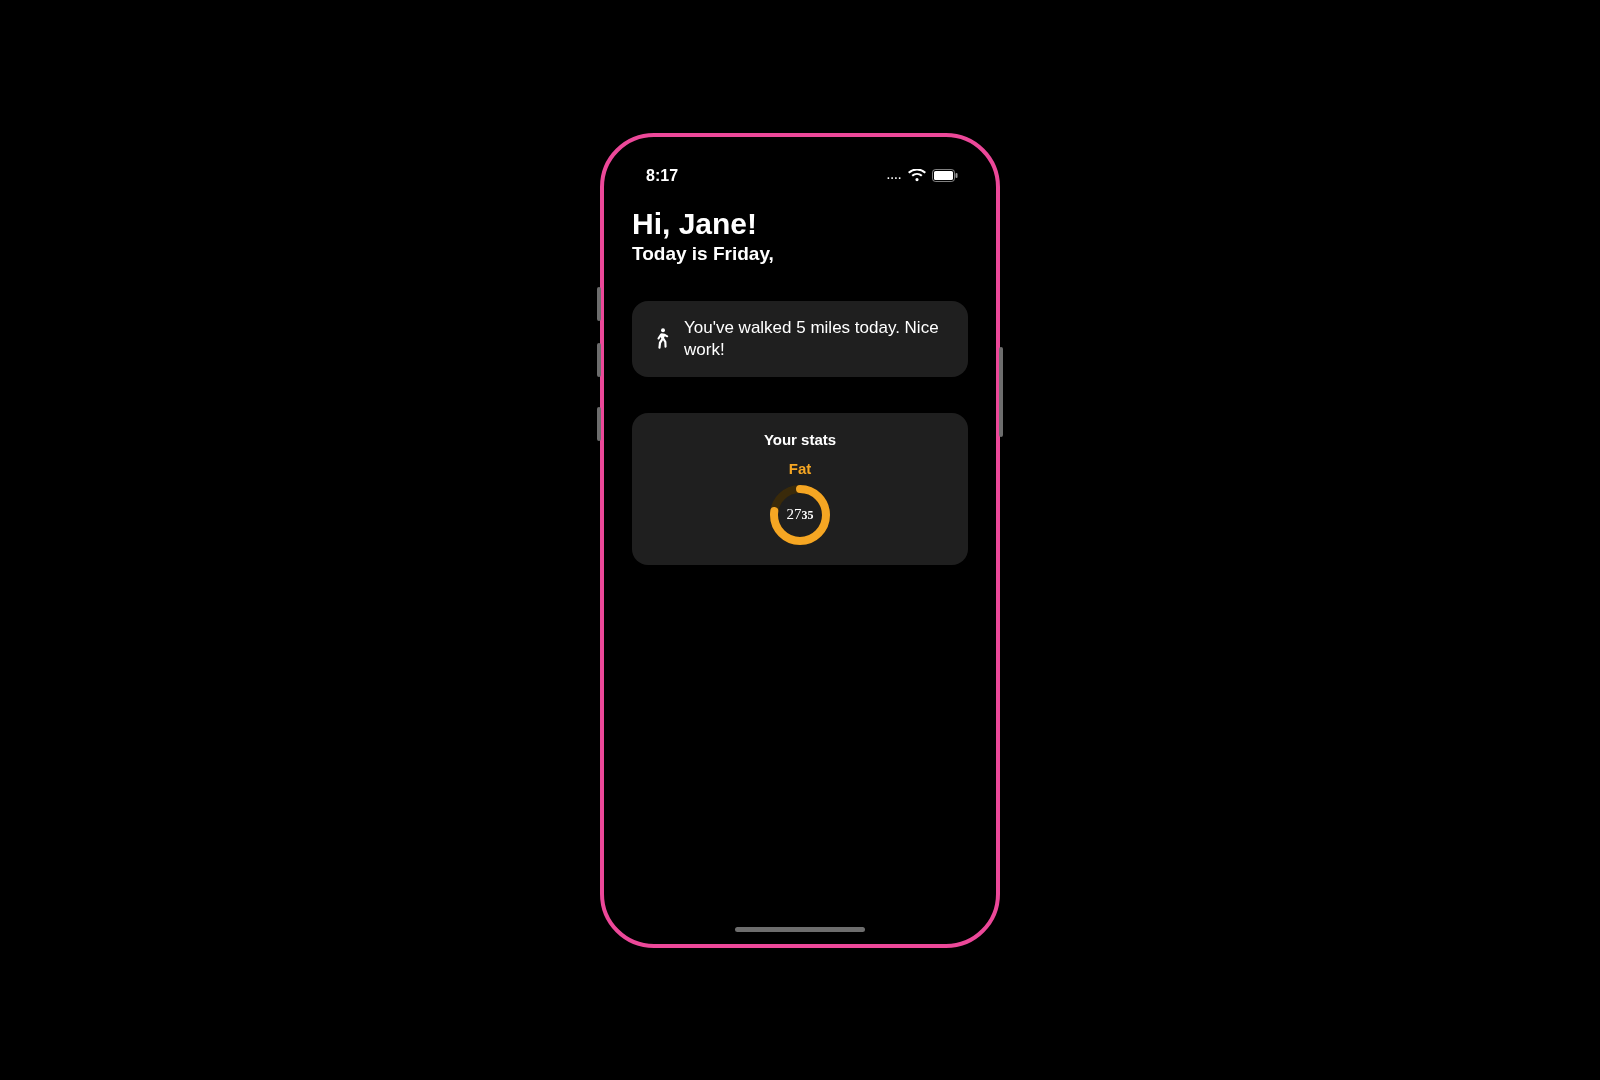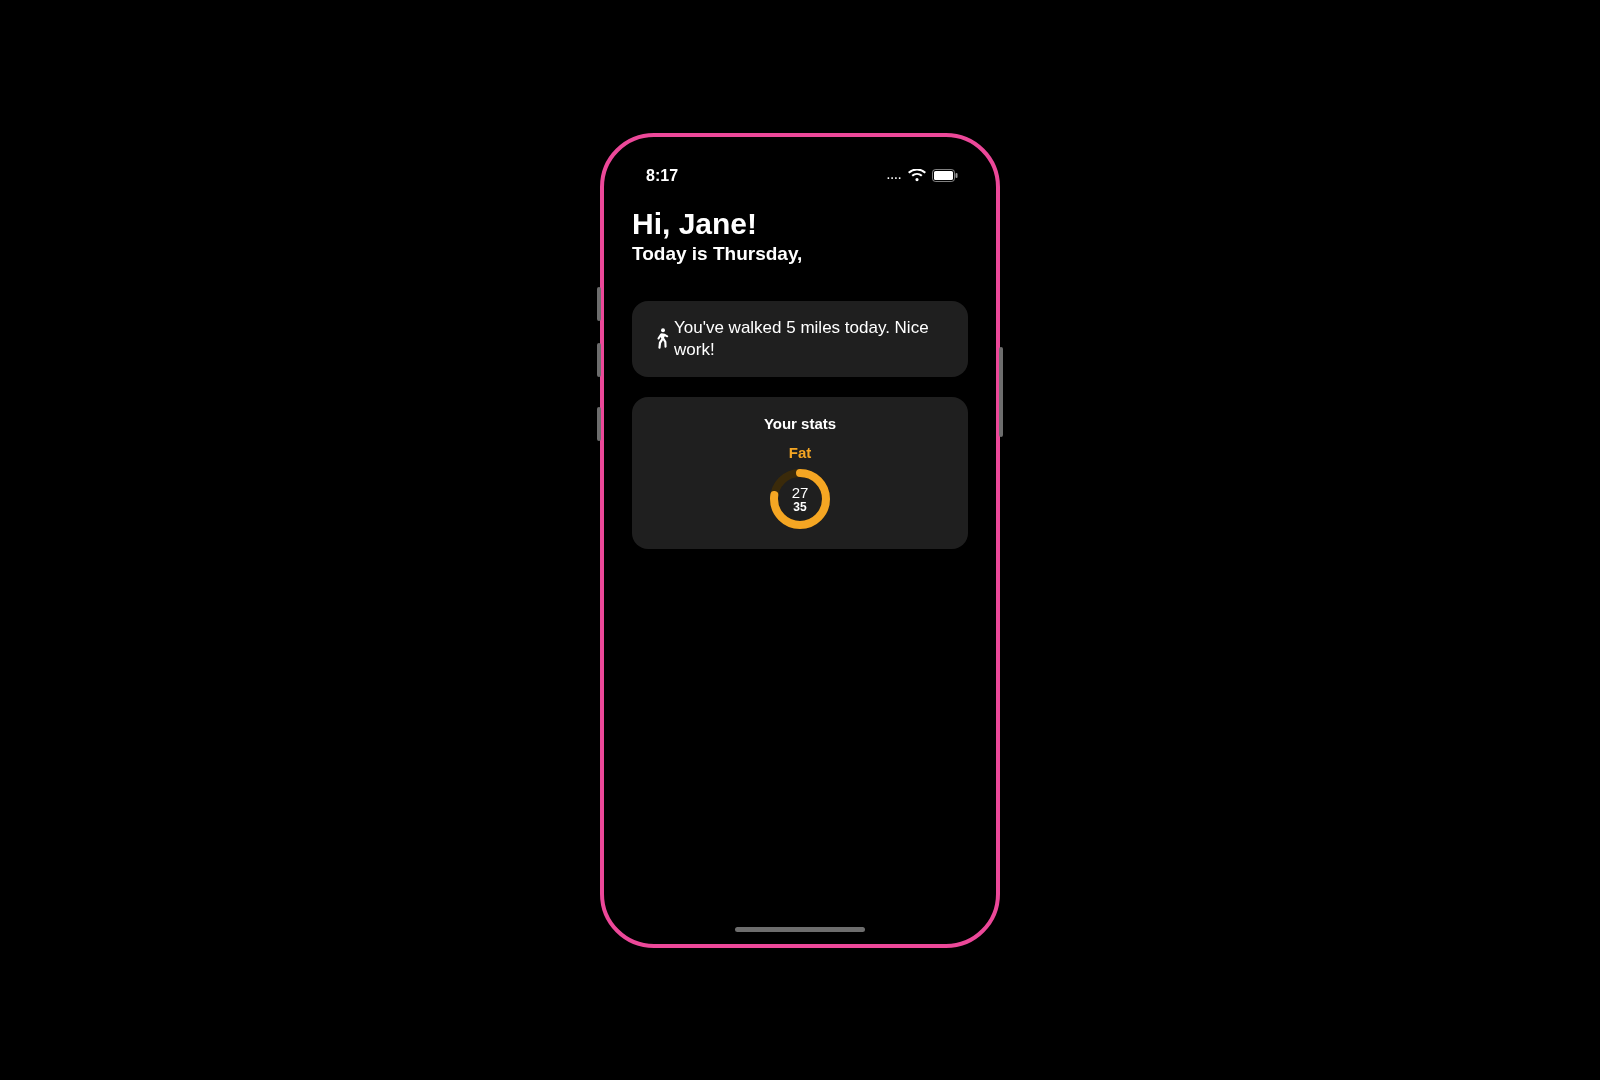--- a/index.html
+++ b/index.html
@@ -223,7 +223,7 @@
 
     <div class="content">
       <div class="greeting">Hi, Jane!</div>
-      <div class="today-line">Today is Thursday,</div>
+      <div class="today-line">Today is Friday,</div>
 
       <div class="notif-card">
         <span class="icon">

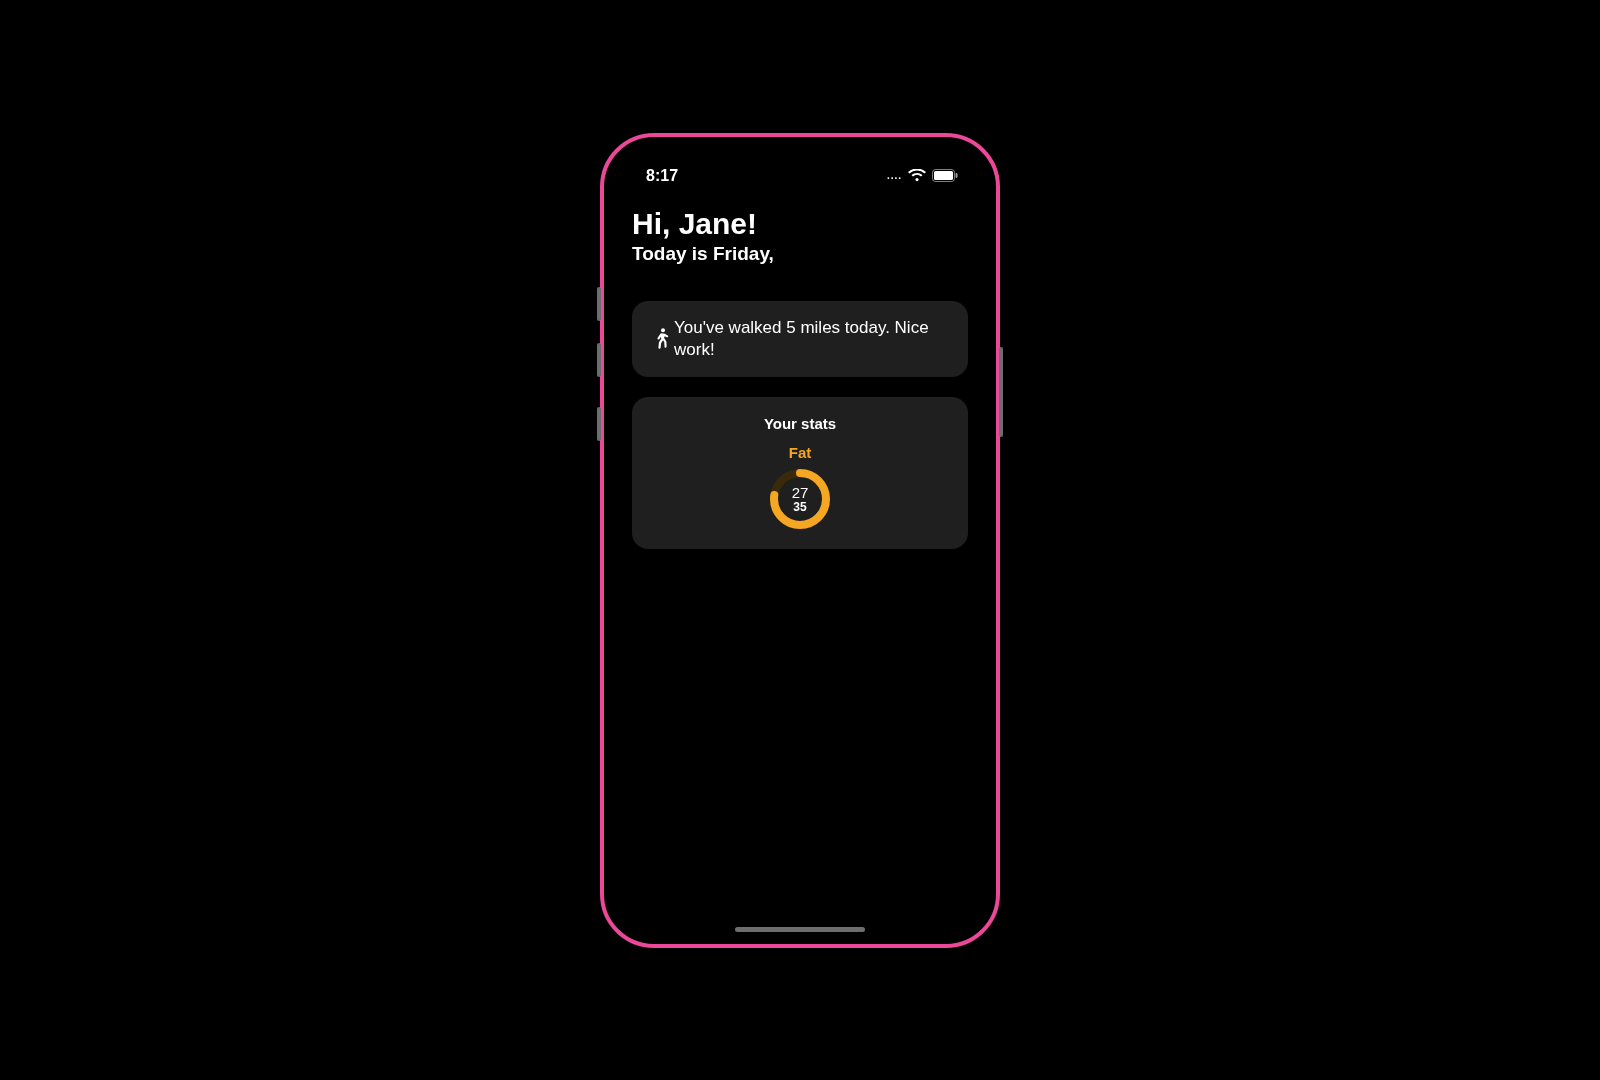--- a/index.html
+++ b/index.html
@@ -123,7 +123,7 @@
       padding: 16px 18px;
       display: flex;
       align-items: center;
-      gap: 2px;
+      gap: 12px;
     }
     .notif-card .icon {
       flex: 0 0 auto;

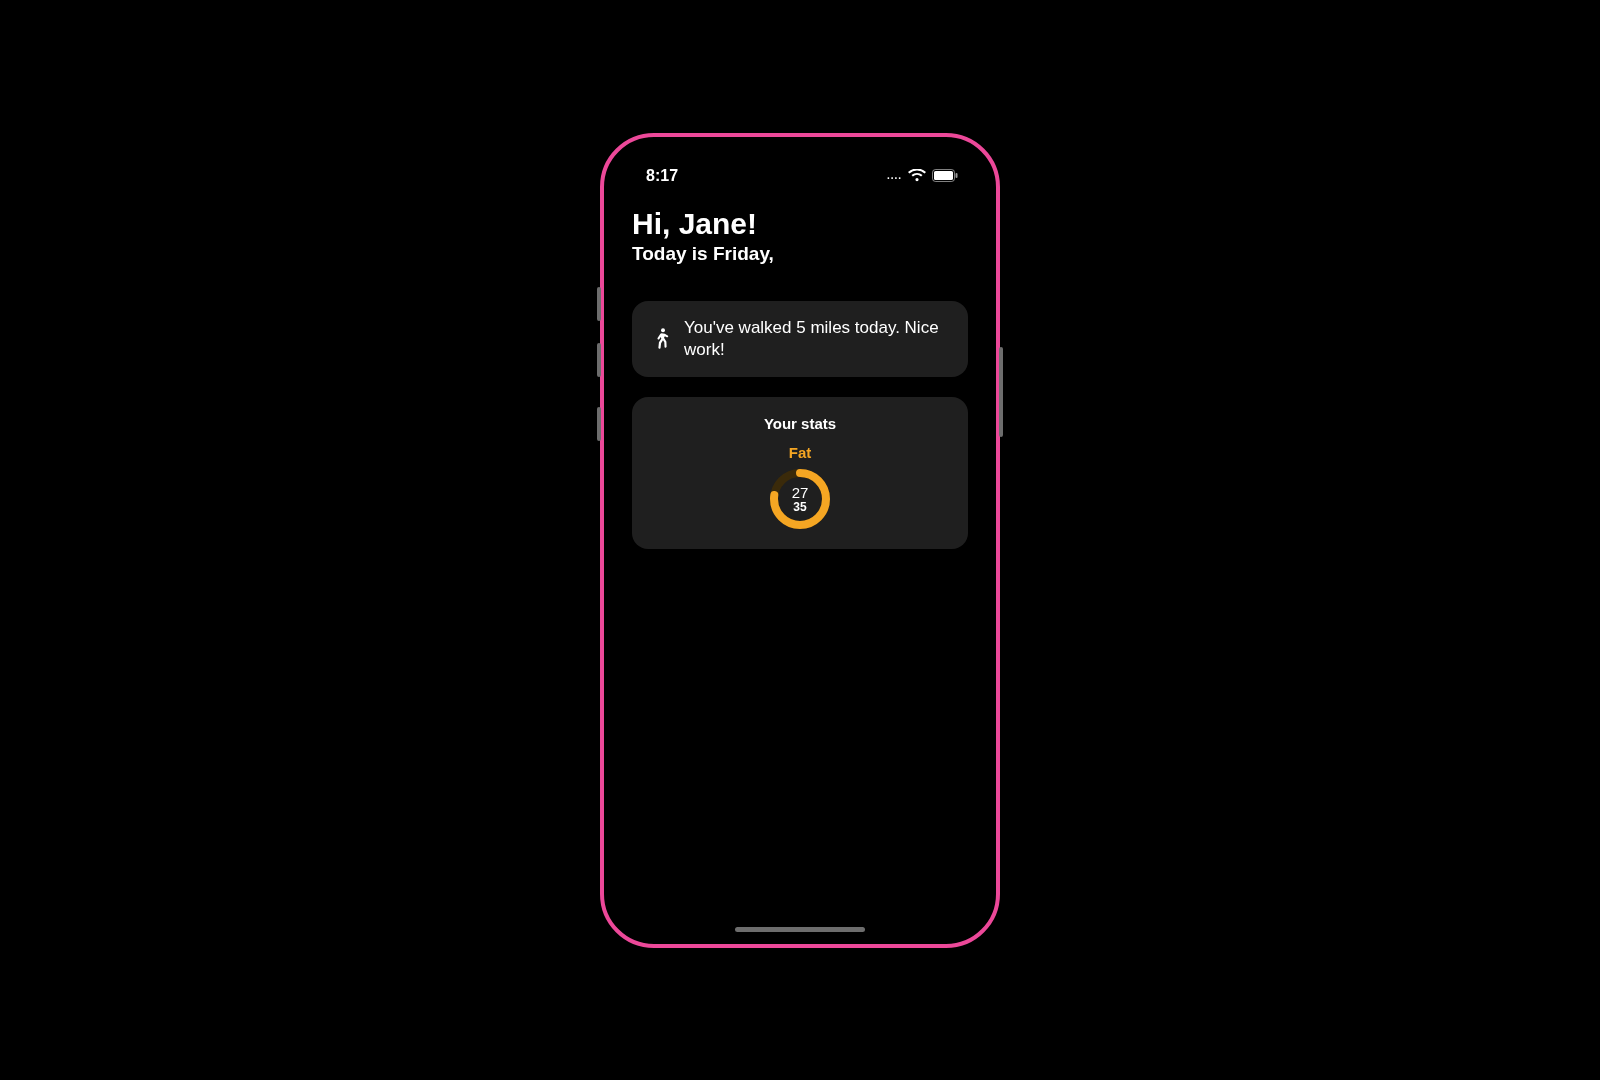--- a/index.html
+++ b/index.html
@@ -139,7 +139,7 @@
       color: #fff;
     }
     .stats-card {
-      margin-top: 20px;
+      margin-top: 36px;
       background: #1f1f1f;
       border-radius: 16px;
       padding: 18px 10px 18px 10px;

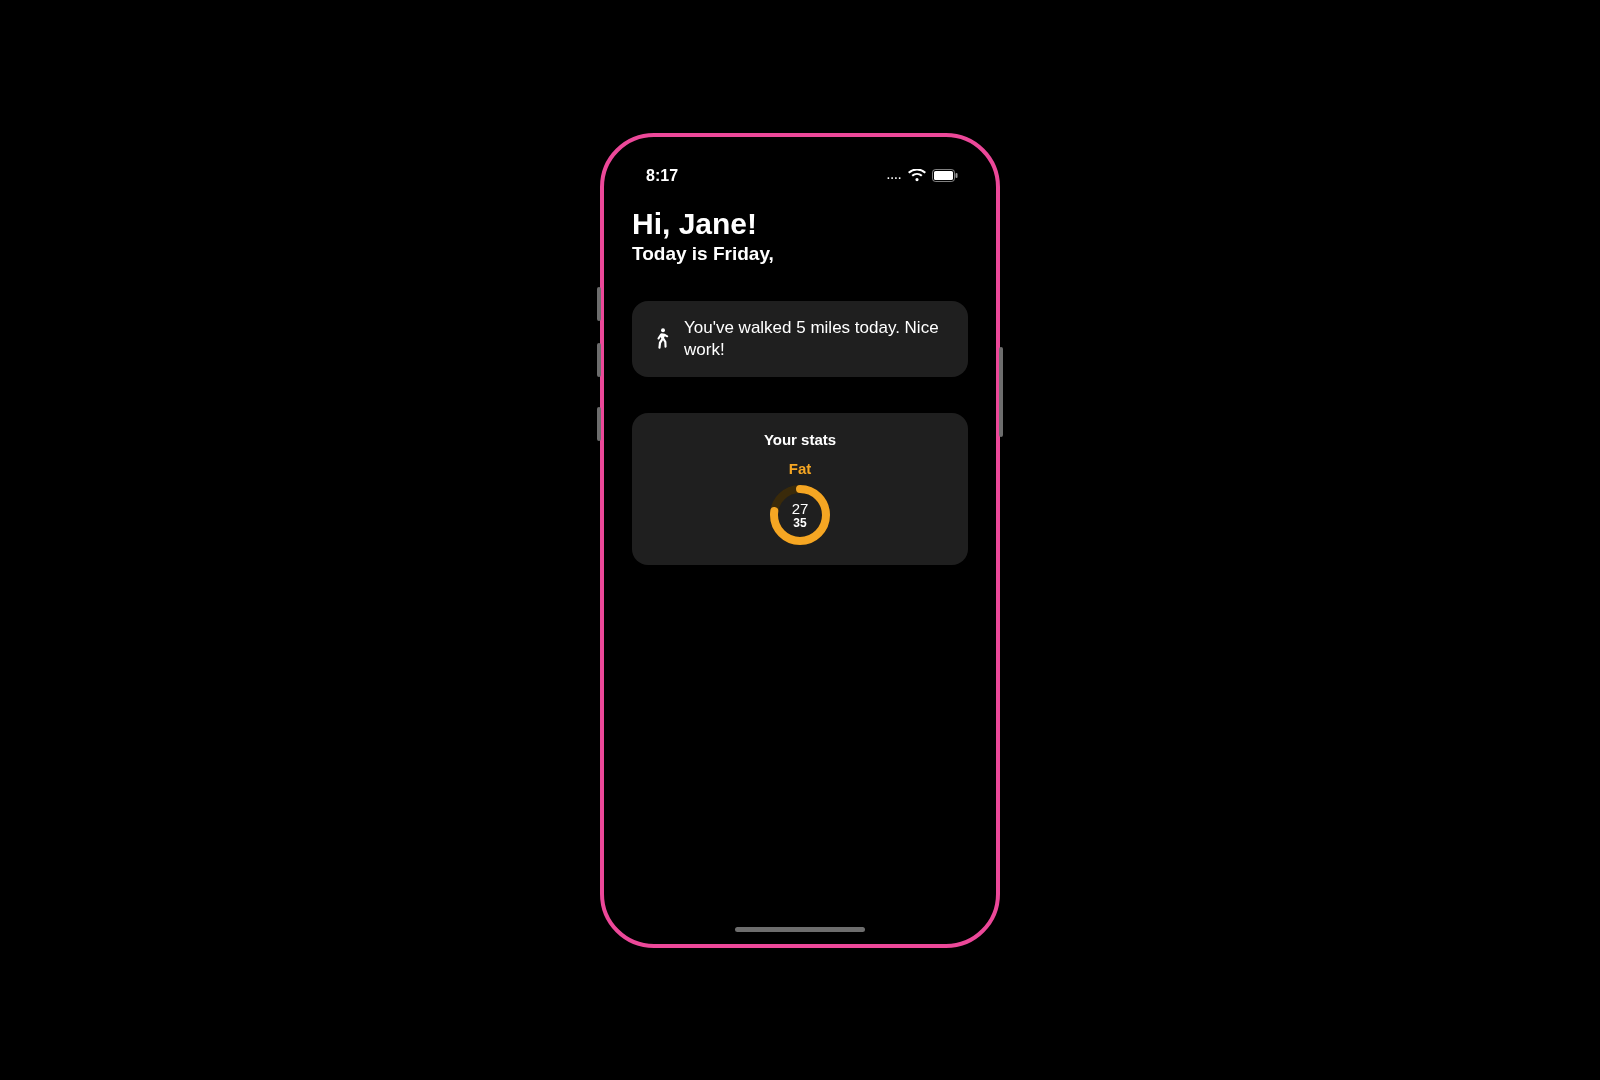--- a/index.html
+++ b/index.html
@@ -177,10 +177,11 @@
       position: absolute;
       inset: 0;
       display: flex;
-      flex-direction: column;
+      flex-direction: row;
       align-items: center;
       justify-content: center;
       line-height: 1.05;
+      font-family: Liberation Serif, serif;
     }
     .ring-center .cur {
       font-size: 15px;

